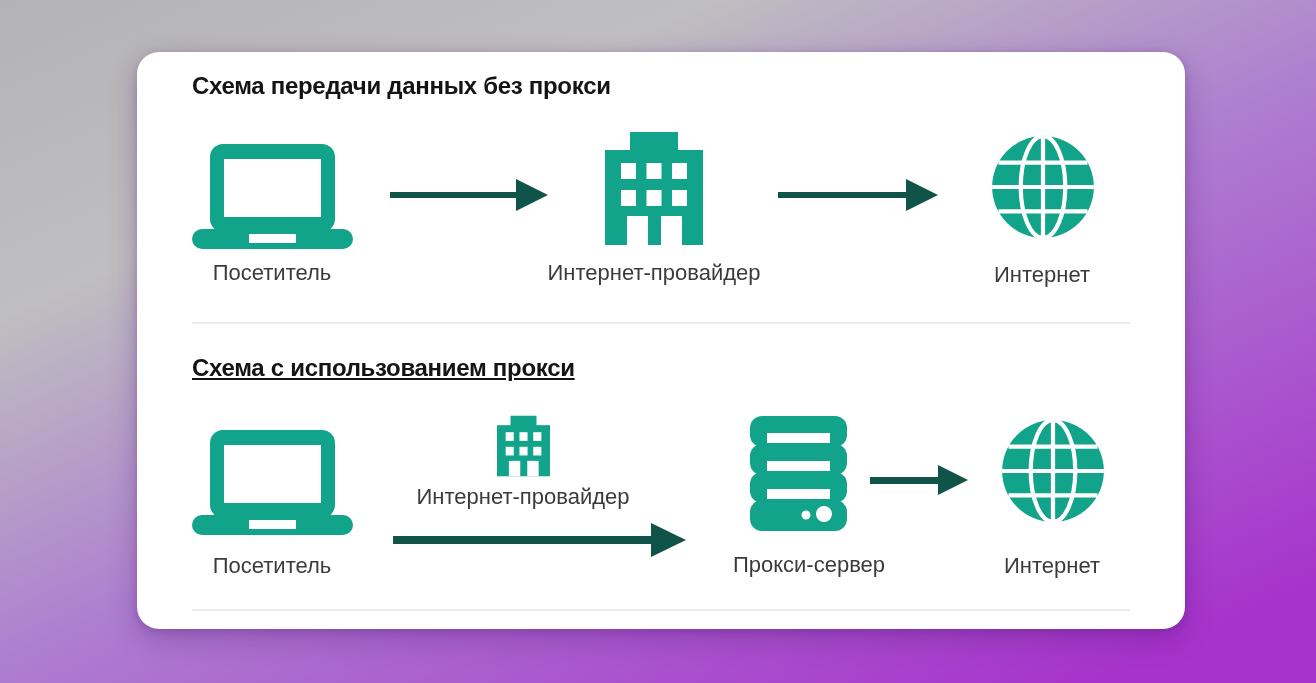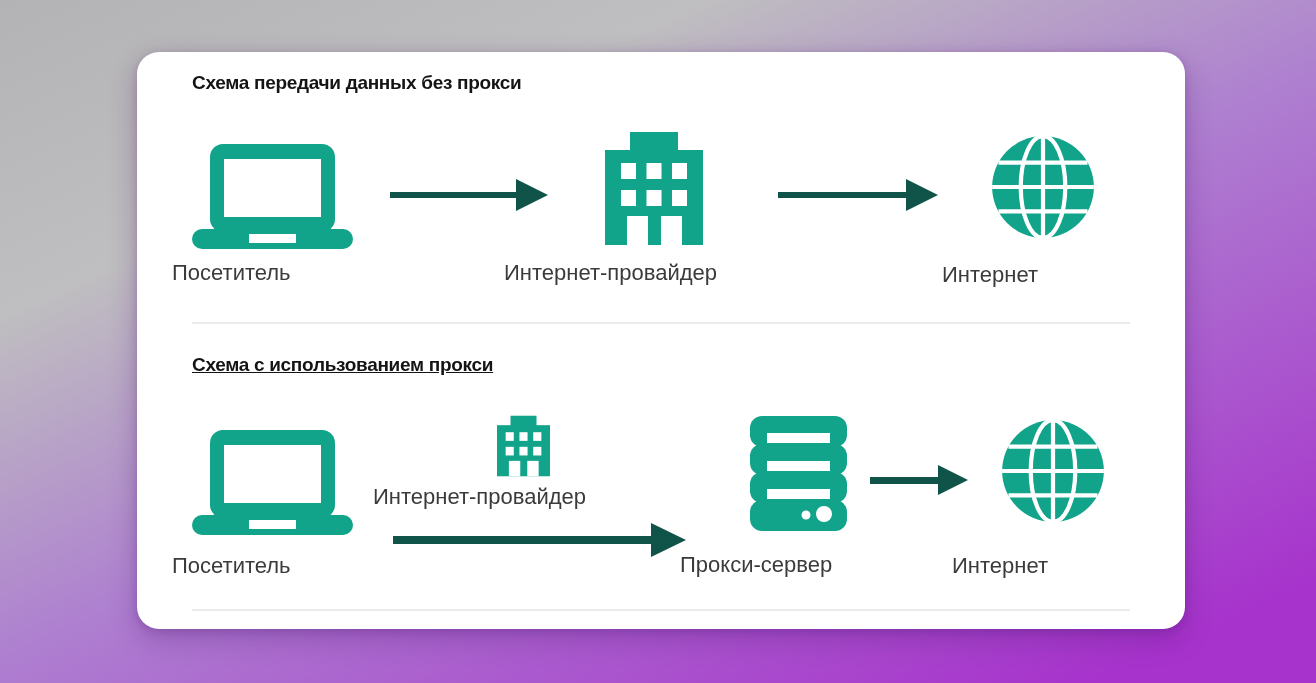--- a/index.html
+++ b/index.html
@@ -20,7 +20,7 @@
     box-shadow:0 10px 28px rgba(70,15,105,.28), 0 2px 8px rgba(70,15,105,.18);
   }
   .section-title{
-    position:absolute; font-size:19px; font-weight:700; letter-spacing:-.3px;
+    position:absolute; font-size:24px; font-weight:700; letter-spacing:-.3px;
     color:var(--title-color); white-space:nowrap;text-align:center;
   }
   #s1-title{left:55px; top:20px;}

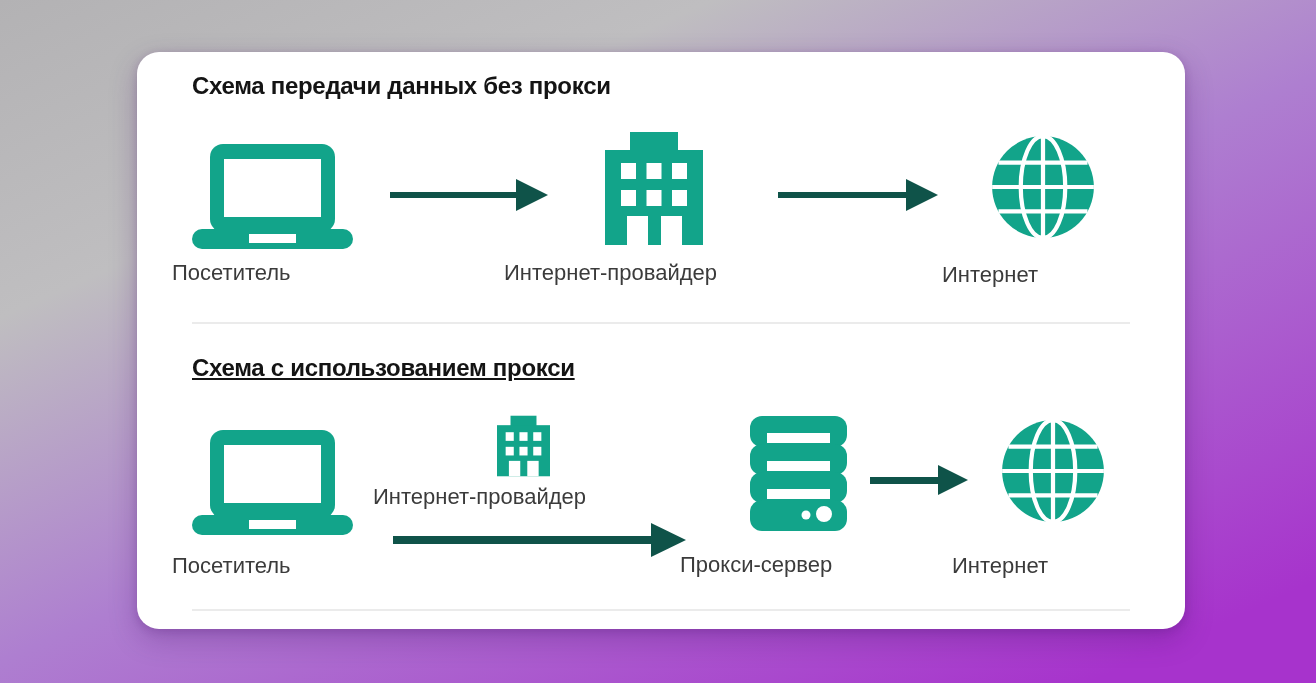--- a/index.html
+++ b/index.html
@@ -29,7 +29,7 @@
   .icon svg{display:block; width:100%; height:100%;}
   .node-label{
     position:absolute; font-size:22px; color:var(--label-color);
-    white-space:nowrap;
+    text-align:center; white-space:nowrap;
   }
   .divider{position:absolute; left:55px; width:938px; height:2px; background:var(--divider-color);}
   #divider-1{top:270px;}

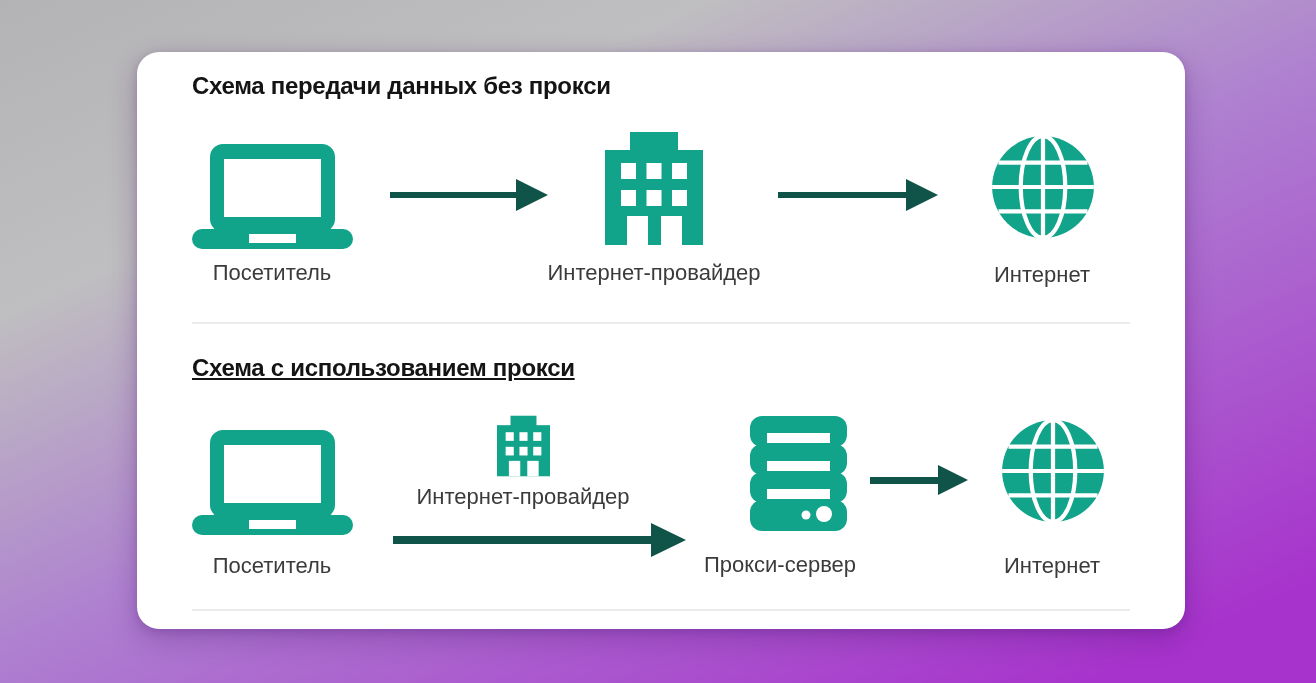--- a/index.html
+++ b/index.html
@@ -65,7 +65,7 @@
   #s2-arrow-short{left:733px; top:413px; width:98px;}
   #s2-globe{left:863px; top:364px; width:106px; height:110px;}
   #s2-label-visitor{left:35px;  top:501px; width:200px;}
-  #s2-label-proxy{left:543px; top:500px; width:200px;}
+  #s2-label-proxy{left:572px; top:500px; width:200px;}
   #s2-label-internet{left:815px; top:501px; width:200px;}
 </style>
 </head>

